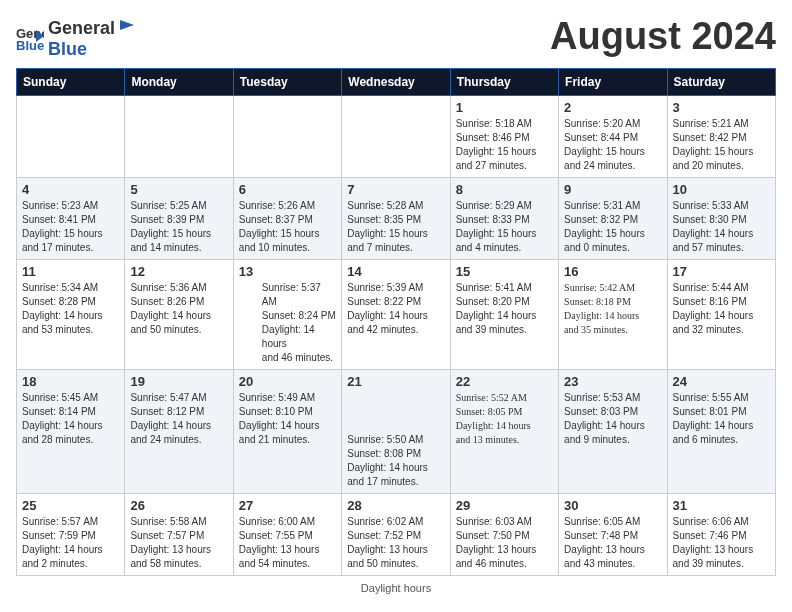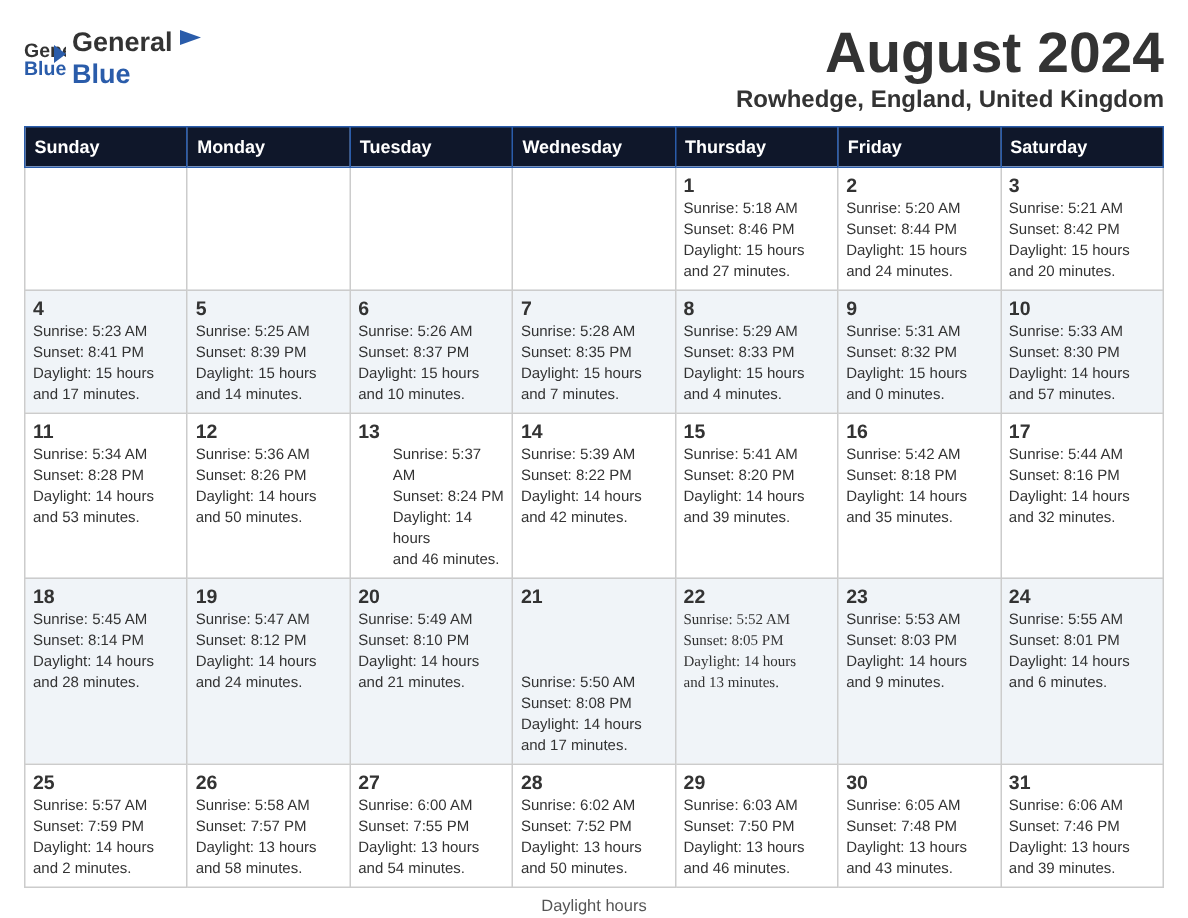--- a/index.html
+++ b/index.html
@@ -119,7 +119,6 @@
   </div>
   <div class="title-area">
     <div class="month-title">August 2024</div>
-    <div class="location-title">Rowhedge, England, United Kingdom</div>
   </div>
 </div>
 

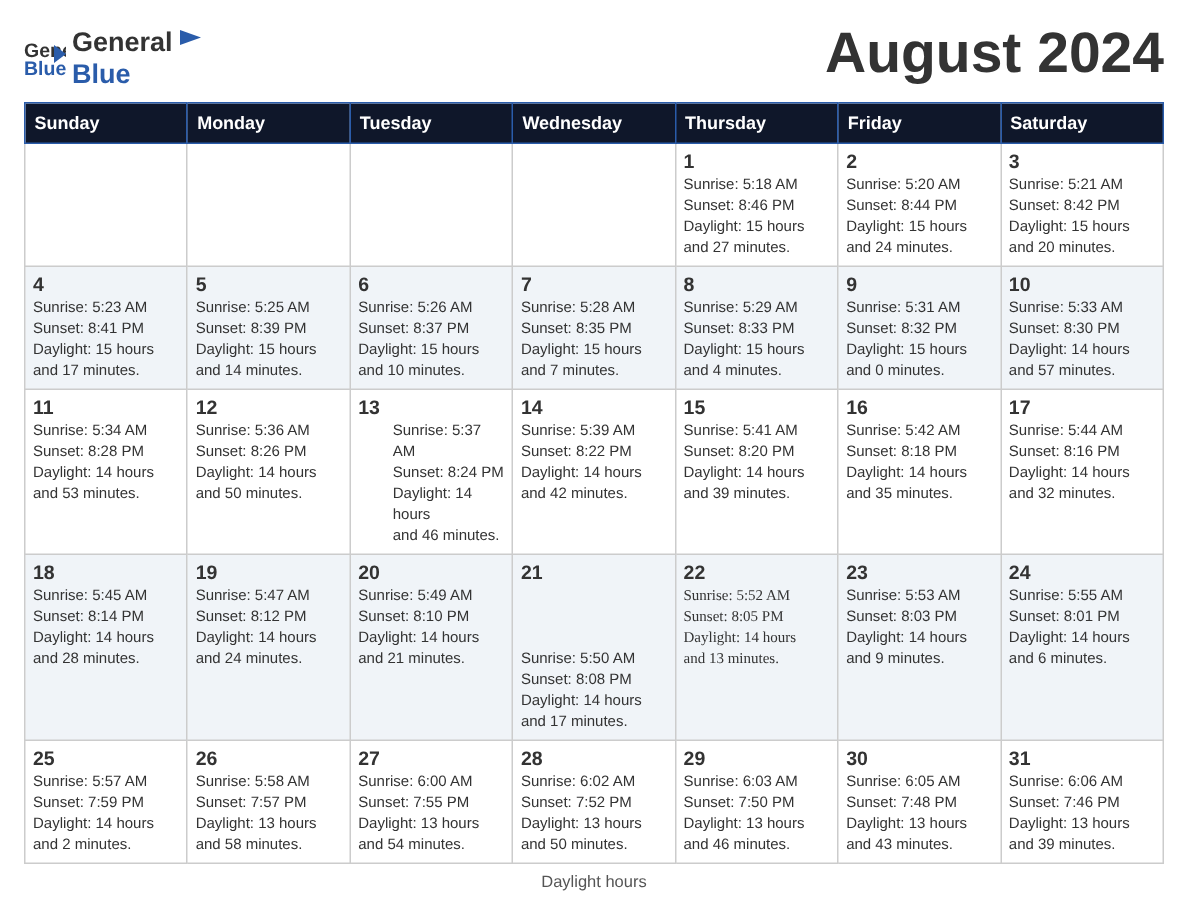--- a/index.html
+++ b/index.html
@@ -251,7 +251,7 @@
         </td>
         <td>
           <div class="day-number">16</div>
-          <div class="day-info" style="white-space: pre-line;">Sunrise: 5:42 AM
+          <div class="day-info" style="white-space: pre-line; font-family: Liberation Serif, serif;">Sunrise: 5:42 AM
 Sunset: 8:18 PM
 Daylight: 14 hours
 and 35 minutes.</div>

